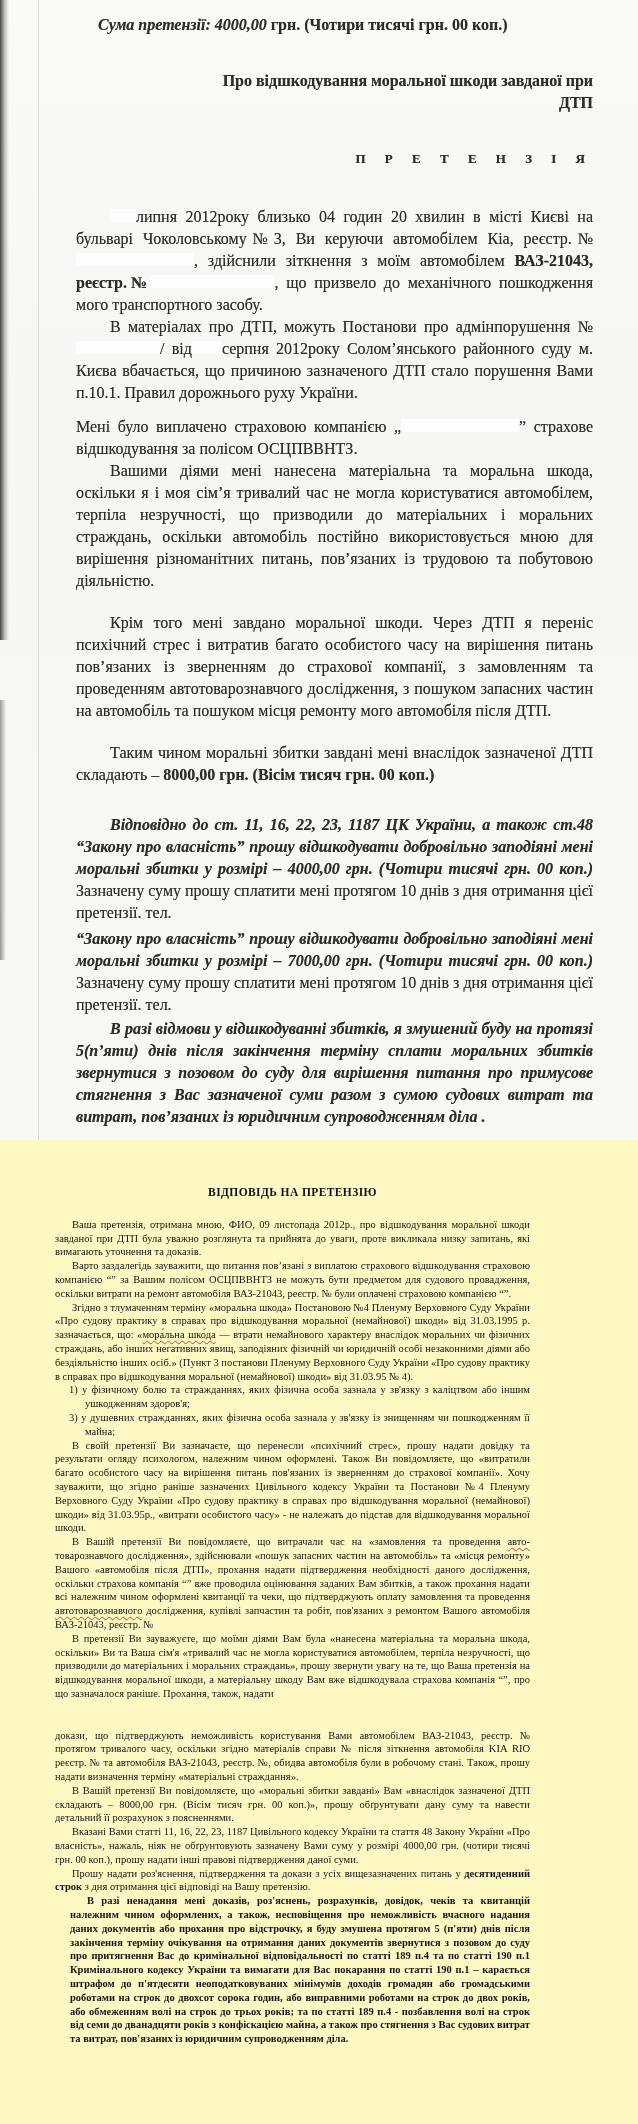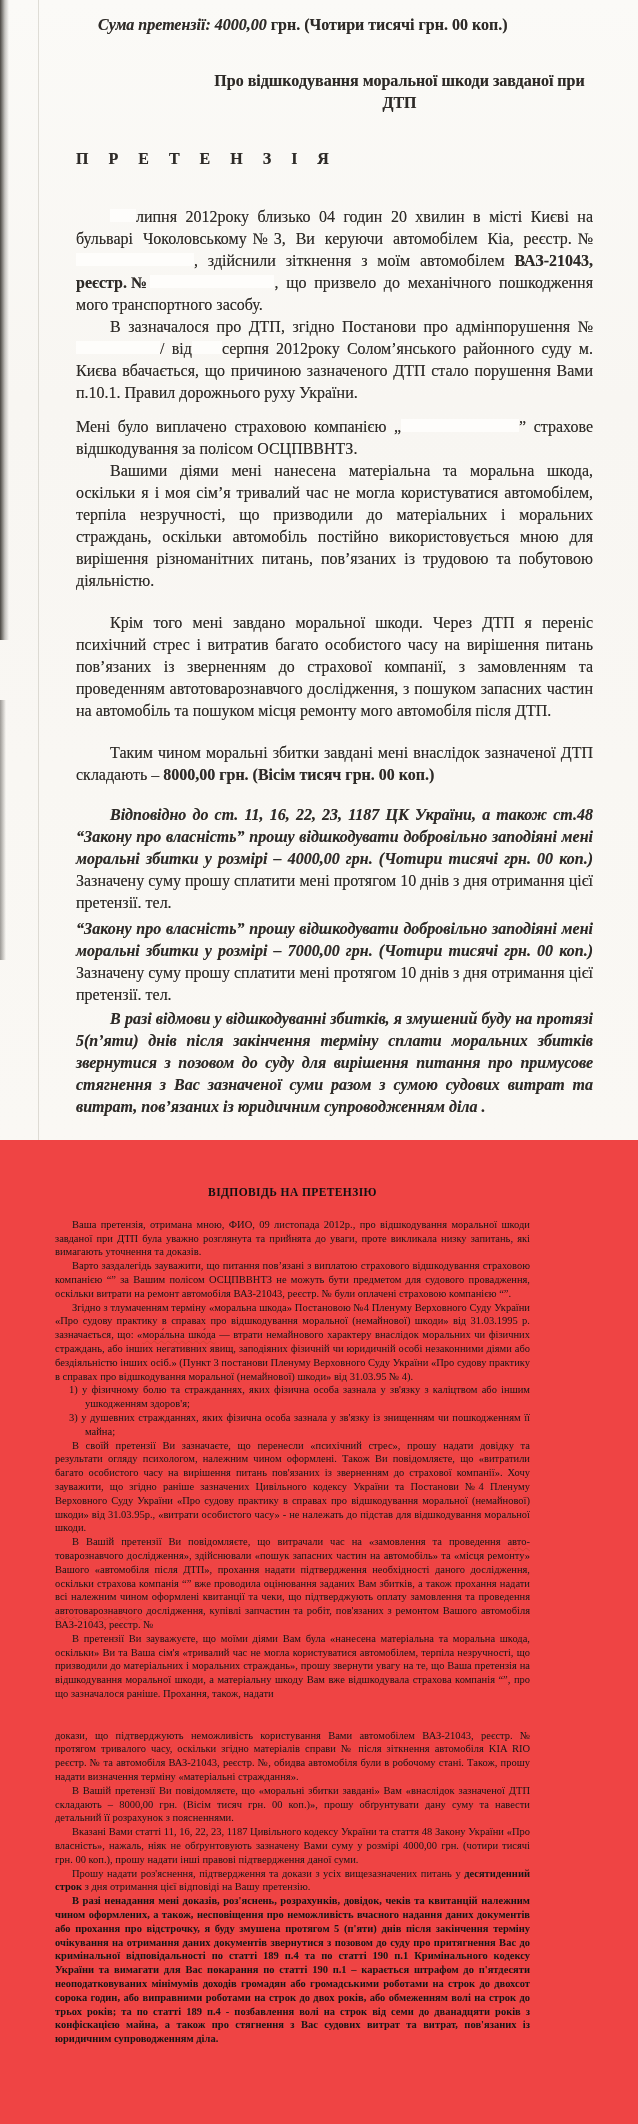--- a/index.html
+++ b/index.html
@@ -33,7 +33,7 @@
   }
   .scan p{margin:0;text-align:justify;}
   .scan p.sum-line{margin-left:22px;text-align:left;}
-  .scan p.subject{margin-left:130px;text-align:center;}
+  .scan p.subject{margin-left:130px;text-align:right;}
   .claim-title{
     margin:34px 0 0 0;text-align:left;font-size:16px;font-weight:bold;
     letter-spacing:8px;font-family:"Liberation Serif","DejaVu Serif",serif;color:#2e2b28;

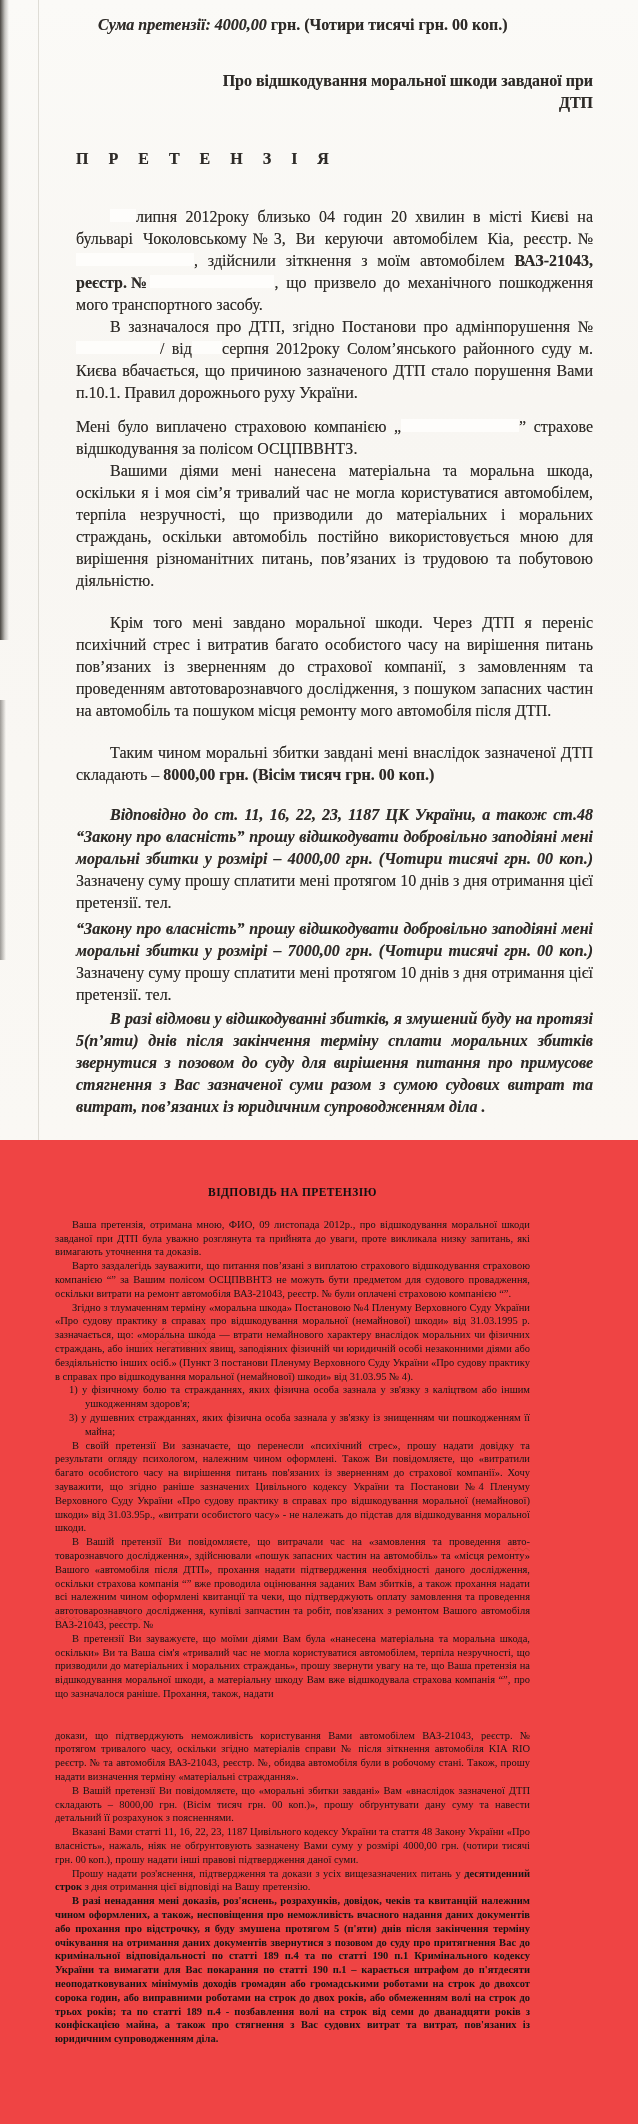--- a/index.html
+++ b/index.html
@@ -35,7 +35,7 @@
   .scan p.sum-line{margin-left:22px;text-align:left;}
   .scan p.subject{margin-left:130px;text-align:right;}
   .claim-title{
-    margin:34px 0 0 0;text-align:left;font-size:16px;font-weight:bold;
+    margin:34px 0 0 0;text-align:right;font-size:13px;font-weight:bold;
     letter-spacing:8px;font-family:"Liberation Serif","DejaVu Serif",serif;color:#2e2b28;
   }
   .scan p.ind{text-indent:34px;}

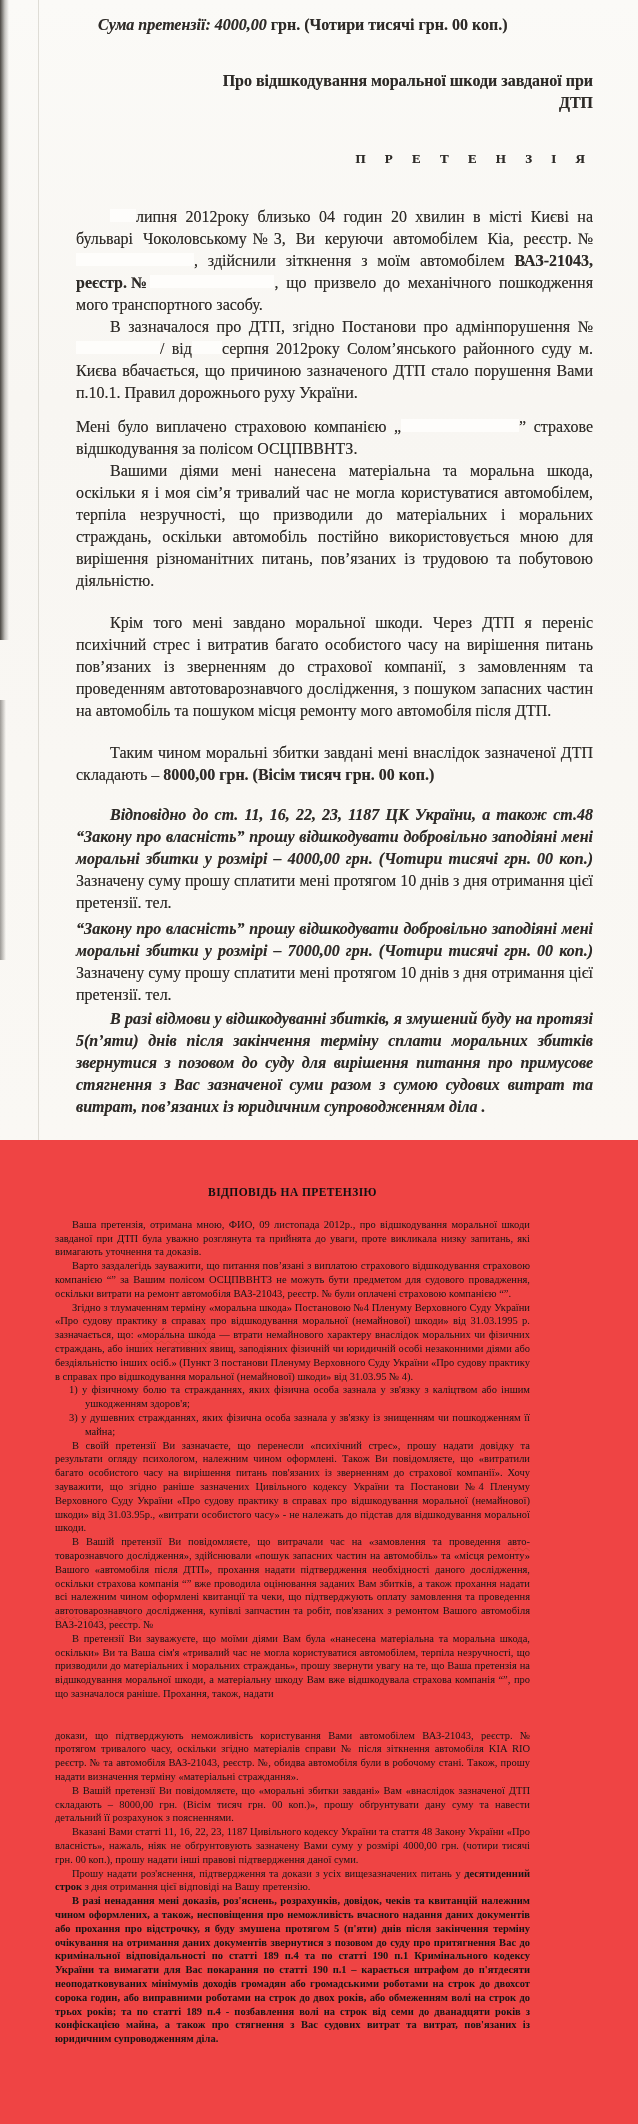--- a/index.html
+++ b/index.html
@@ -86,7 +86,7 @@
     <h1 class="claim-title">П Р Е Т Е Н З І Я</h1>
     <div class="claim-body">
         <p class="ind" style="margin-top: 36px;"><span class="blank" style="width: 26px;"></span><span>липня 2012року близько 04 годин 20 хвилин в місті Києві на бульварі Чоколовському№3, Ви керуючи автомобілем Кіа, реєстр.№</span><span class="blank" style="width: 118px;"></span><span>, здійснили зіткнення з моїм автомобілем </span><span class="b">ВАЗ-21043, реєстр.№</span><span class="blank" style="width: 124px;"></span><span>, що призвело до механічного пошкодження мого транспортного засобу.</span></p>
-        <p class="ind"><span>В зазначалося про ДТП, згідно Постанови про адмінпорушення  №</span><span class="blank" style="width: 84px;"></span><span>/ від</span><span class="blank" style="width: 30px;"></span><span>серпня 2012року Солом’янського районного суду м. Києва вбачається, що причиною зазначеного ДТП стало порушення Вами п.10.1. Правил дорожнього руху України.</span></p>
+        <p class="ind"><span>В матеріалах про ДТП, можуть Постанови про адмінпорушення  №</span><span class="blank" style="width: 84px;"></span><span>/ від</span><span class="blank" style="width: 30px;"></span><span>серпня 2012року Солом’янського районного суду м. Києва вбачається, що причиною зазначеного ДТП стало порушення Вами п.10.1. Правил дорожнього руху України.</span></p>
         <p style="margin-top: 12px;"><span>Мені було виплачено страховою компанією „</span><span class="blank" style="width: 118px;"></span><span>” страхове відшкодування  за полісом ОСЦПВВНТЗ.</span></p>
         <p class="ind"><span>Вашими діями мені нанесена матеріальна та моральна шкода, оскільки я і моя сім’я тривалий час не могла користуватися автомобілем, терпіла незручності, що призводили до матеріальних і моральних страждань, оскільки автомобіль постійно використовується мною для вирішення різноманітних питань, пов’язаних із трудовою та побутовою діяльністю.</span></p>
         <p class="ind" style="margin-top: 20px;"><span>Крім того мені  завдано моральної шкоди. Через ДТП я переніс психічний стрес і  витратив багато особистого часу на вирішення питань пов’язаних із зверненням до страхової компанії, з замовленням та проведенням автотоварознавчого дослідження, з пошуком запасних частин на автомобіль та пошуком місця ремонту мого автомобіля після ДТП.</span></p>

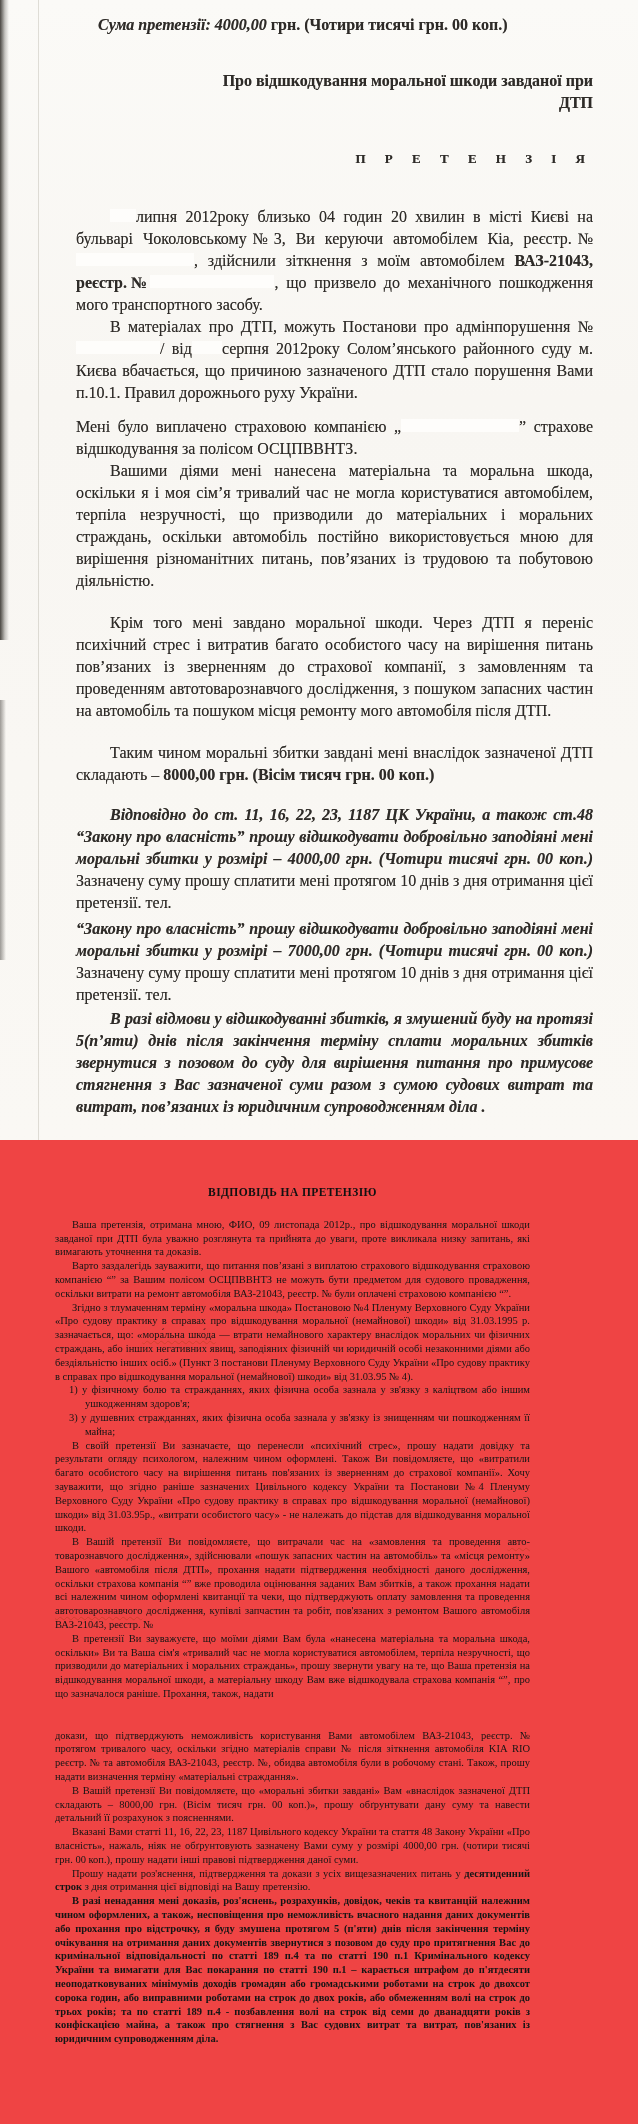--- a/index.html
+++ b/index.html
@@ -91,7 +91,7 @@
         <p class="ind"><span>Вашими діями мені нанесена матеріальна та моральна шкода, оскільки я і моя сім’я тривалий час не могла користуватися автомобілем, терпіла незручності, що призводили до матеріальних і моральних страждань, оскільки автомобіль постійно використовується мною для вирішення різноманітних питань, пов’язаних із трудовою та побутовою діяльністю.</span></p>
         <p class="ind" style="margin-top: 20px;"><span>Крім того мені  завдано моральної шкоди. Через ДТП я переніс психічний стрес і  витратив багато особистого часу на вирішення питань пов’язаних із зверненням до страхової компанії, з замовленням та проведенням автотоварознавчого дослідження, з пошуком запасних частин на автомобіль та пошуком місця ремонту мого автомобіля після ДТП.</span></p>
         <p class="ind" style="margin-top: 20px;"><span>Таким чином моральні збитки завдані мені внаслідок зазначеної ДТП складають – </span><span class="b">8000,00 грн. (Вісім тисяч грн. 00 коп.)</span></p>
-        <p class="ind" style="margin-top: 18px;"><span class="b i">Відповідно до ст. 11, 16, 22, 23, 1187  ЦК України, а також ст.48 “Закону про власність” прошу відшкодувати добровільно заподіяні мені моральні збитки у розмірі –  4000,00 грн. (Чотири тисячі грн. 00 коп.)</span><span> Зазначену суму прошу сплатити мені протягом 10 днів з дня отримання цієї претензії. тел.</span></p>
+        <p class="ind" style="margin-top: 28px;"><span class="b i">Відповідно до ст. 11, 16, 22, 23, 1187  ЦК України, а також ст.48 “Закону про власність” прошу відшкодувати добровільно заподіяні мені моральні збитки у розмірі –  4000,00 грн. (Чотири тисячі грн. 00 коп.)</span><span> Зазначену суму прошу сплатити мені протягом 10 днів з дня отримання цієї претензії. тел.</span></p>
         <p style="margin-top: 4px;"><span class="b i">“Закону про власність” прошу відшкодувати добровільно заподіяні мені моральні збитки у розмірі –  7000,00 грн. (Чотири тисячі грн. 00 коп.)</span><span> Зазначену суму прошу сплатити мені протягом 10 днів з дня отримання цієї претензії. тел.</span></p>
         <p class="ind" style="margin-top: 2px;"><span class="b i">В разі відмови у відшкодуванні збитків, я  змушений буду на протязі 5(п’яти) днів після закінчення терміну сплати моральних збитків звернутися з позовом до суду для вирішення питання про примусове стягнення з Вас зазначеної суми разом з сумою судових витрат та витрат, пов’язаних із юридичним супроводженням діла .</span></p>
       </div>

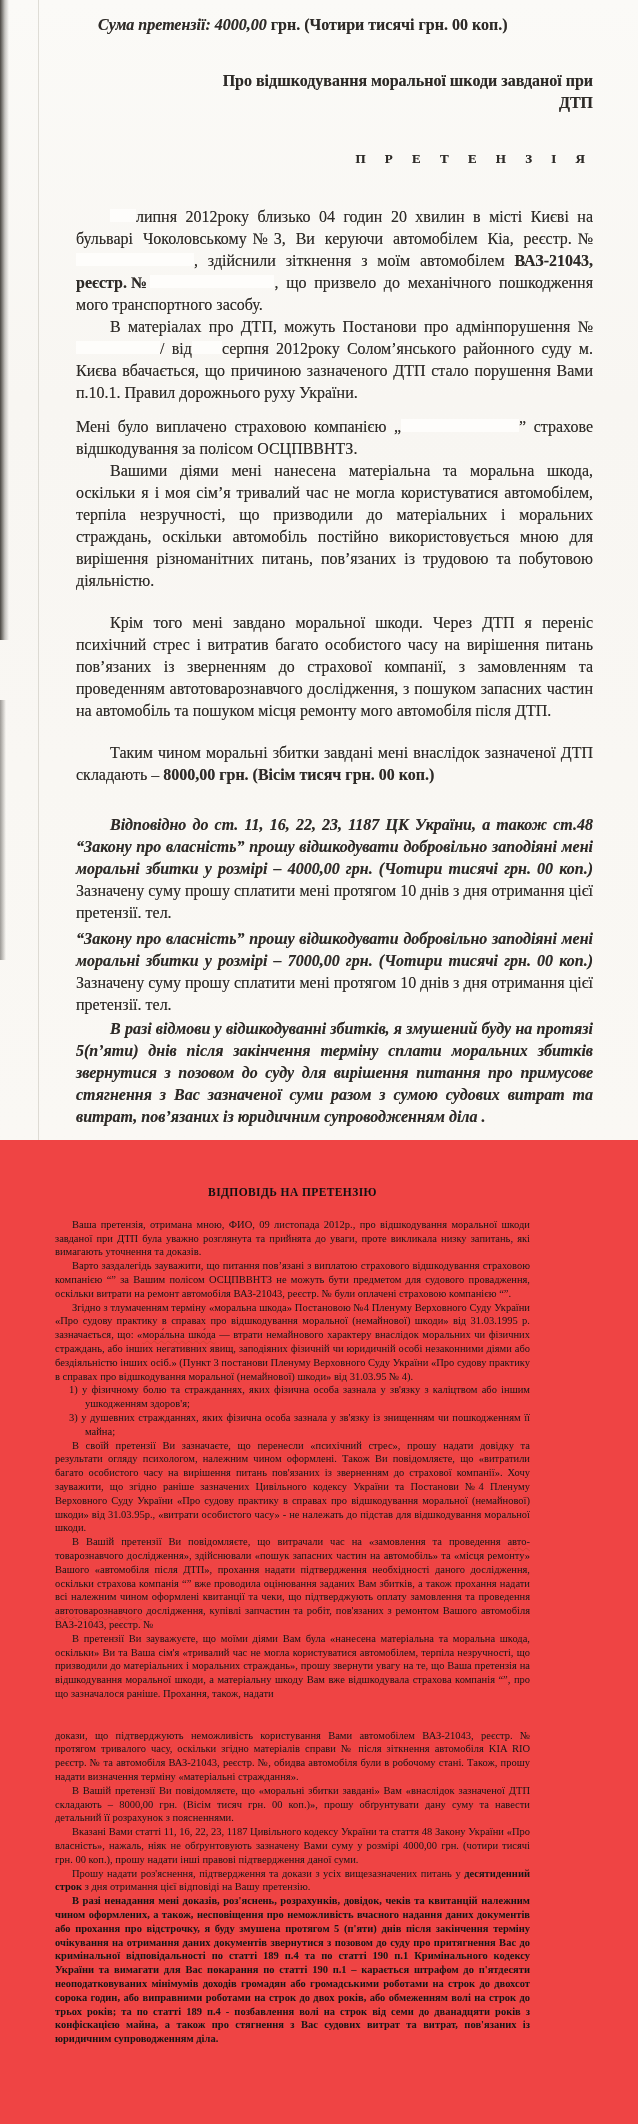--- a/index.html
+++ b/index.html
@@ -45,7 +45,7 @@
   .response{
     height:984px;overflow:hidden;box-sizing:border-box;
     padding:46px 108px 0 55px;
-    background:#ef4444;
+    background:#fef9c3;
     font-family:"Liberation Serif","DejaVu Serif",serif;
     font-size:10.5px;line-height:13.8px;color:#151515;
   }

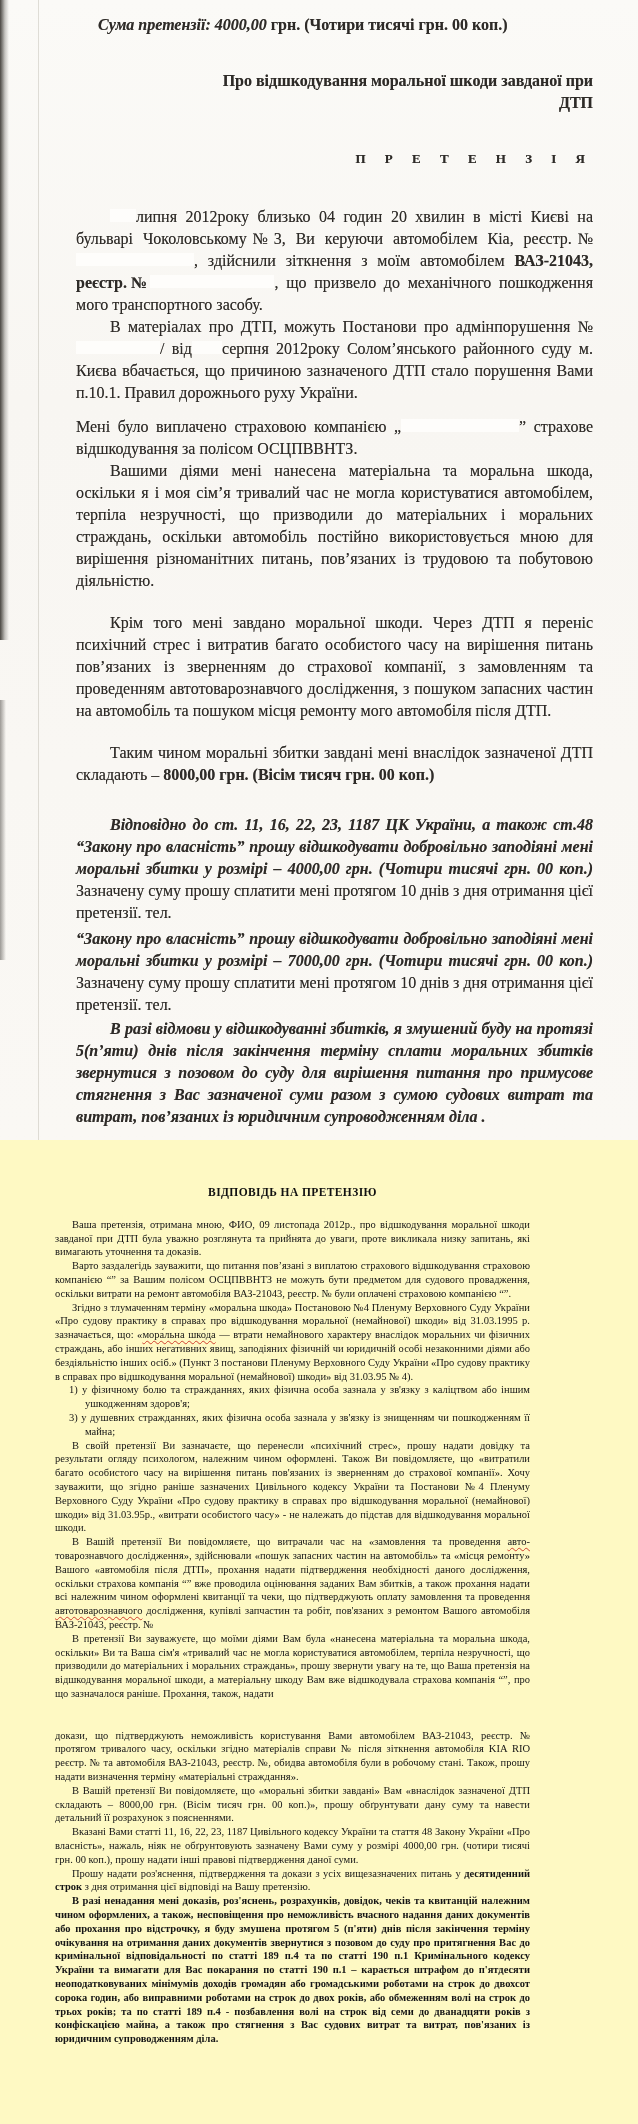--- a/index.html
+++ b/index.html
@@ -57,7 +57,7 @@
   .response p.ind{text-indent:17px;}
   .response p.li{padding-left:30px;text-indent:-16px;}
   .response p.gap{margin-top:28px;}
-  .response p.b-all{font-weight:bold;}
+  .response p.b-all{font-weight:bold;margin-left:15px;}
 
   
   .b{font-weight:bold;}

